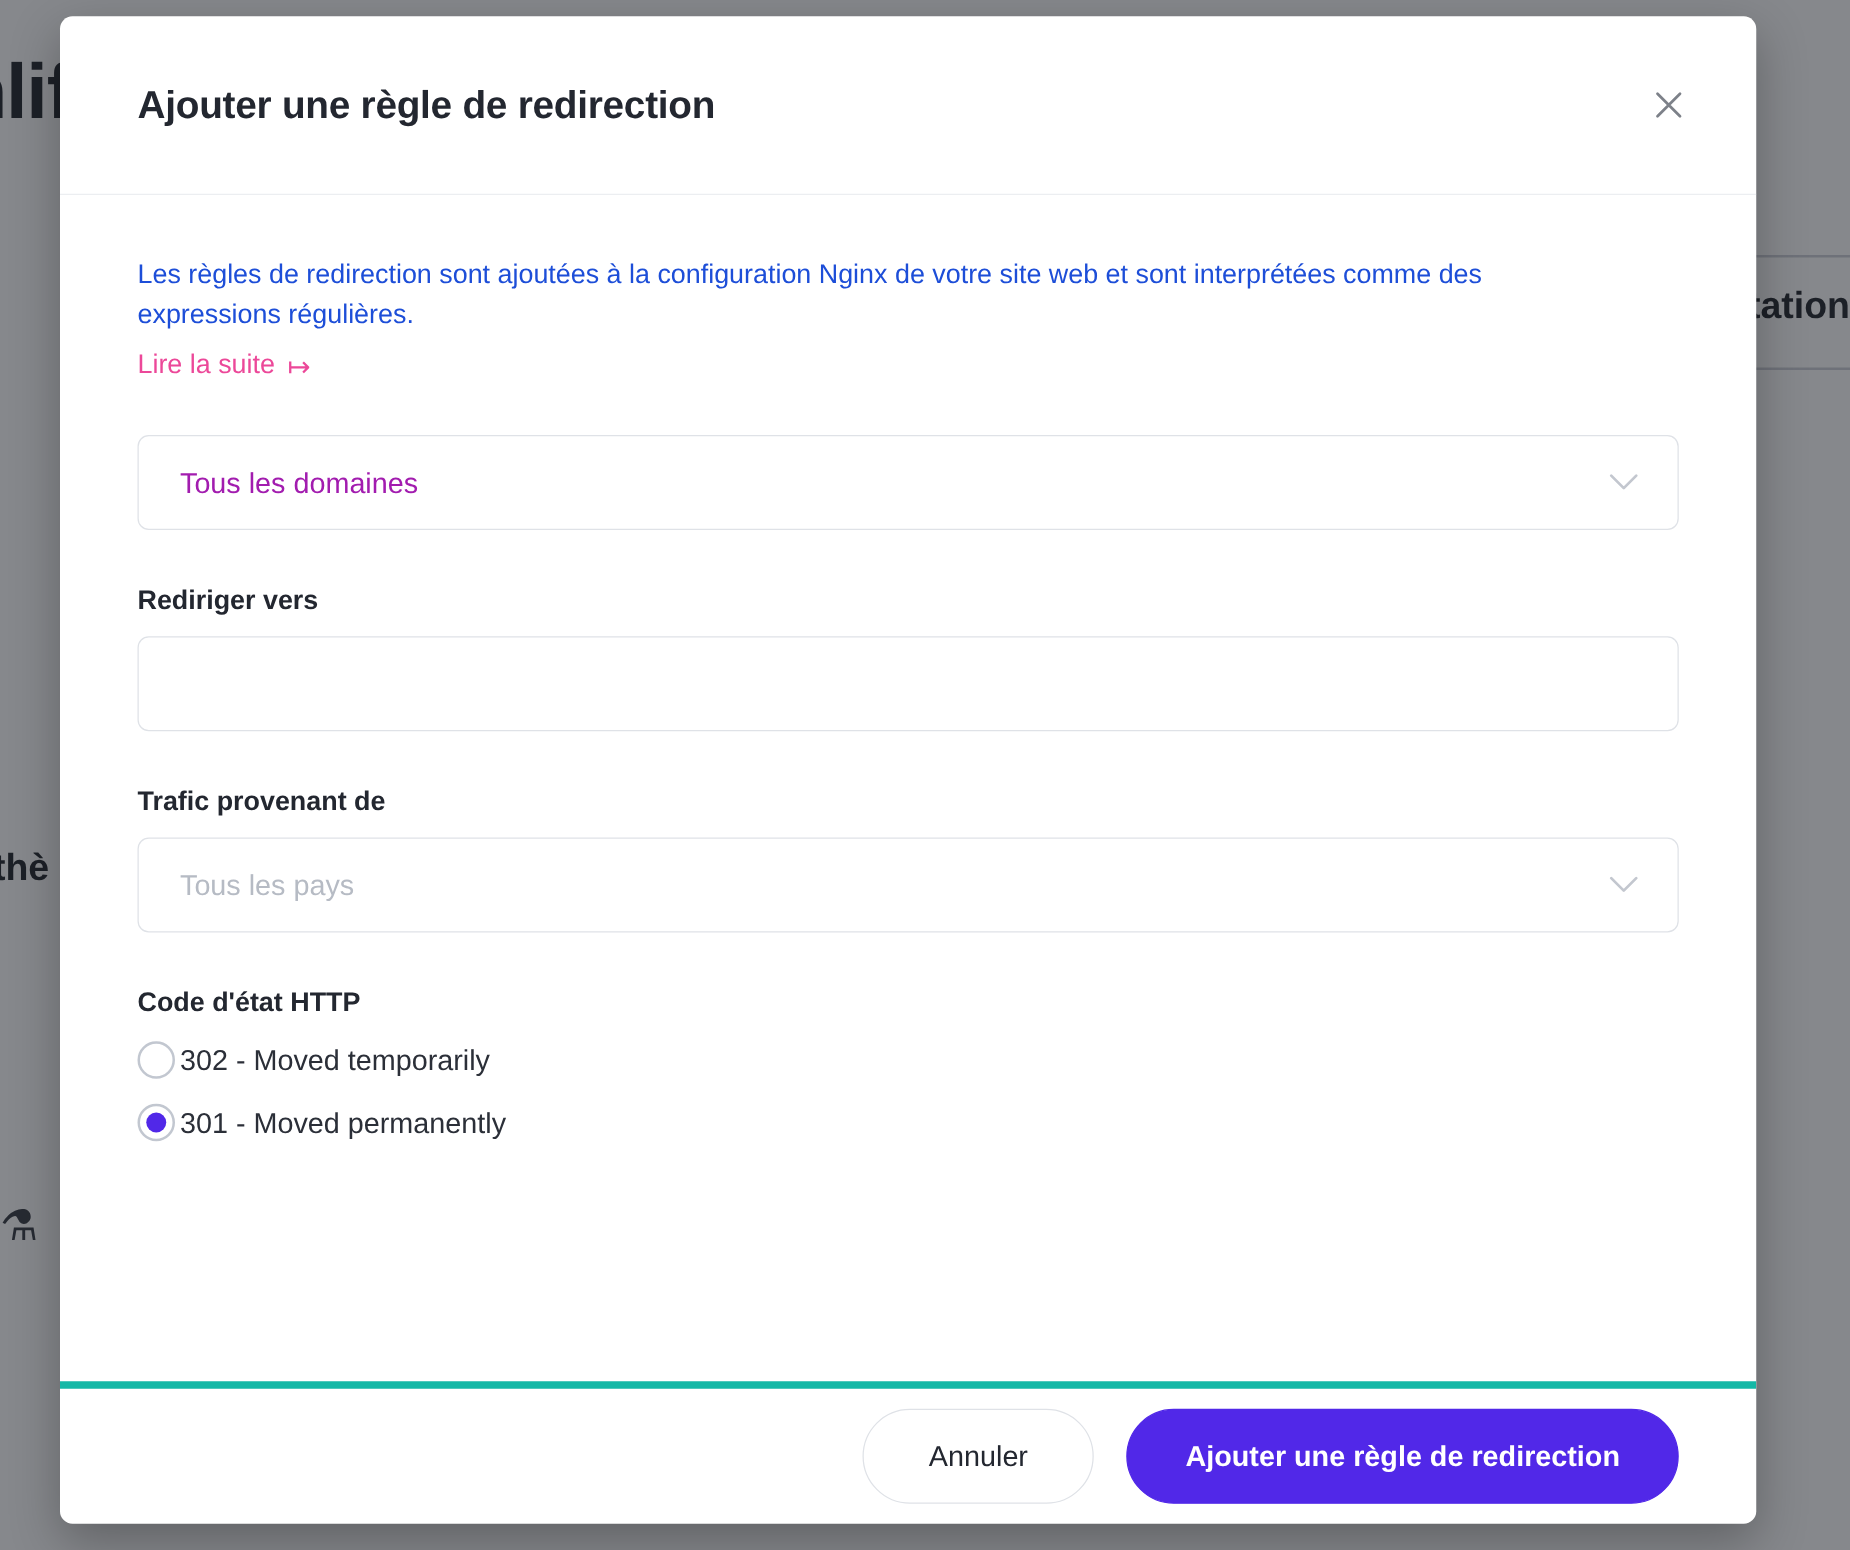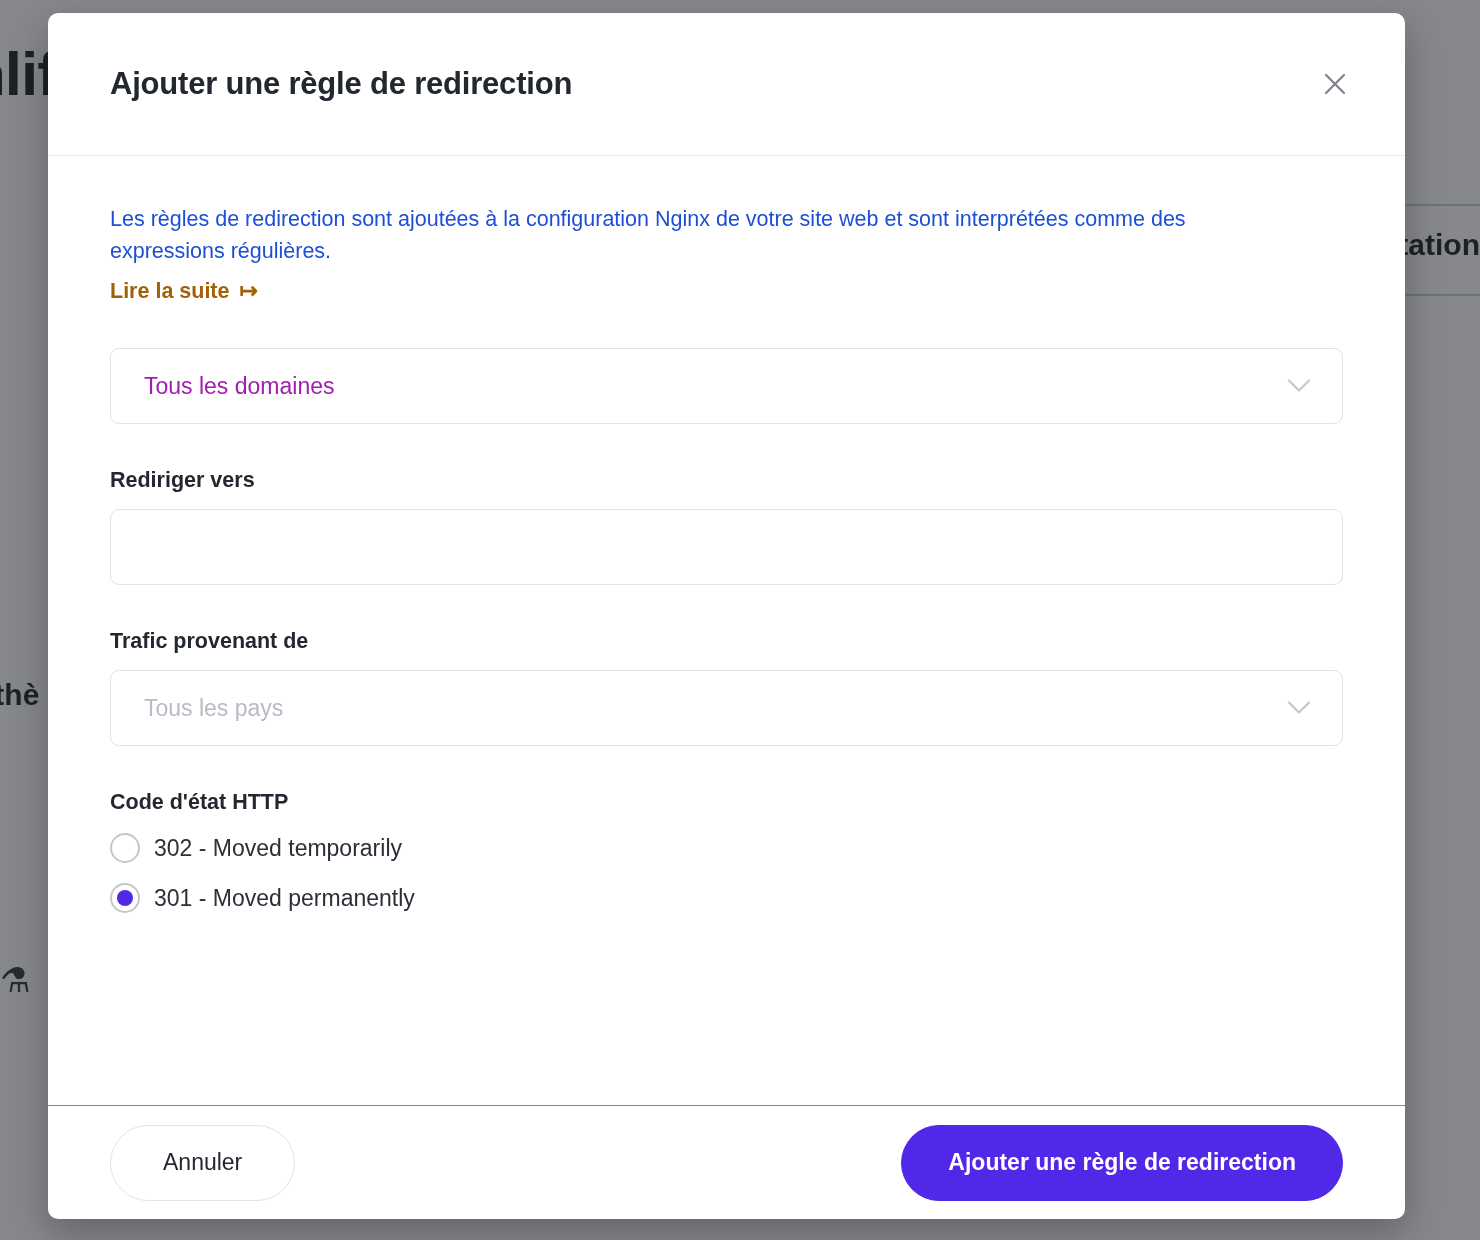--- a/index.html
+++ b/index.html
@@ -148,12 +148,12 @@
   }
   .read-more {
     display: inline-flex;
-    align-items: flex-start;
+    align-items: flex-end;
     gap: 10px;
     margin-top: 12px;
     font-size: 21.5px;
-    font-weight: 700;
-    color: #a16207;
+    font-weight: 400;
+    color: #ec4899;
     text-decoration: none;
     cursor: pointer;
   }

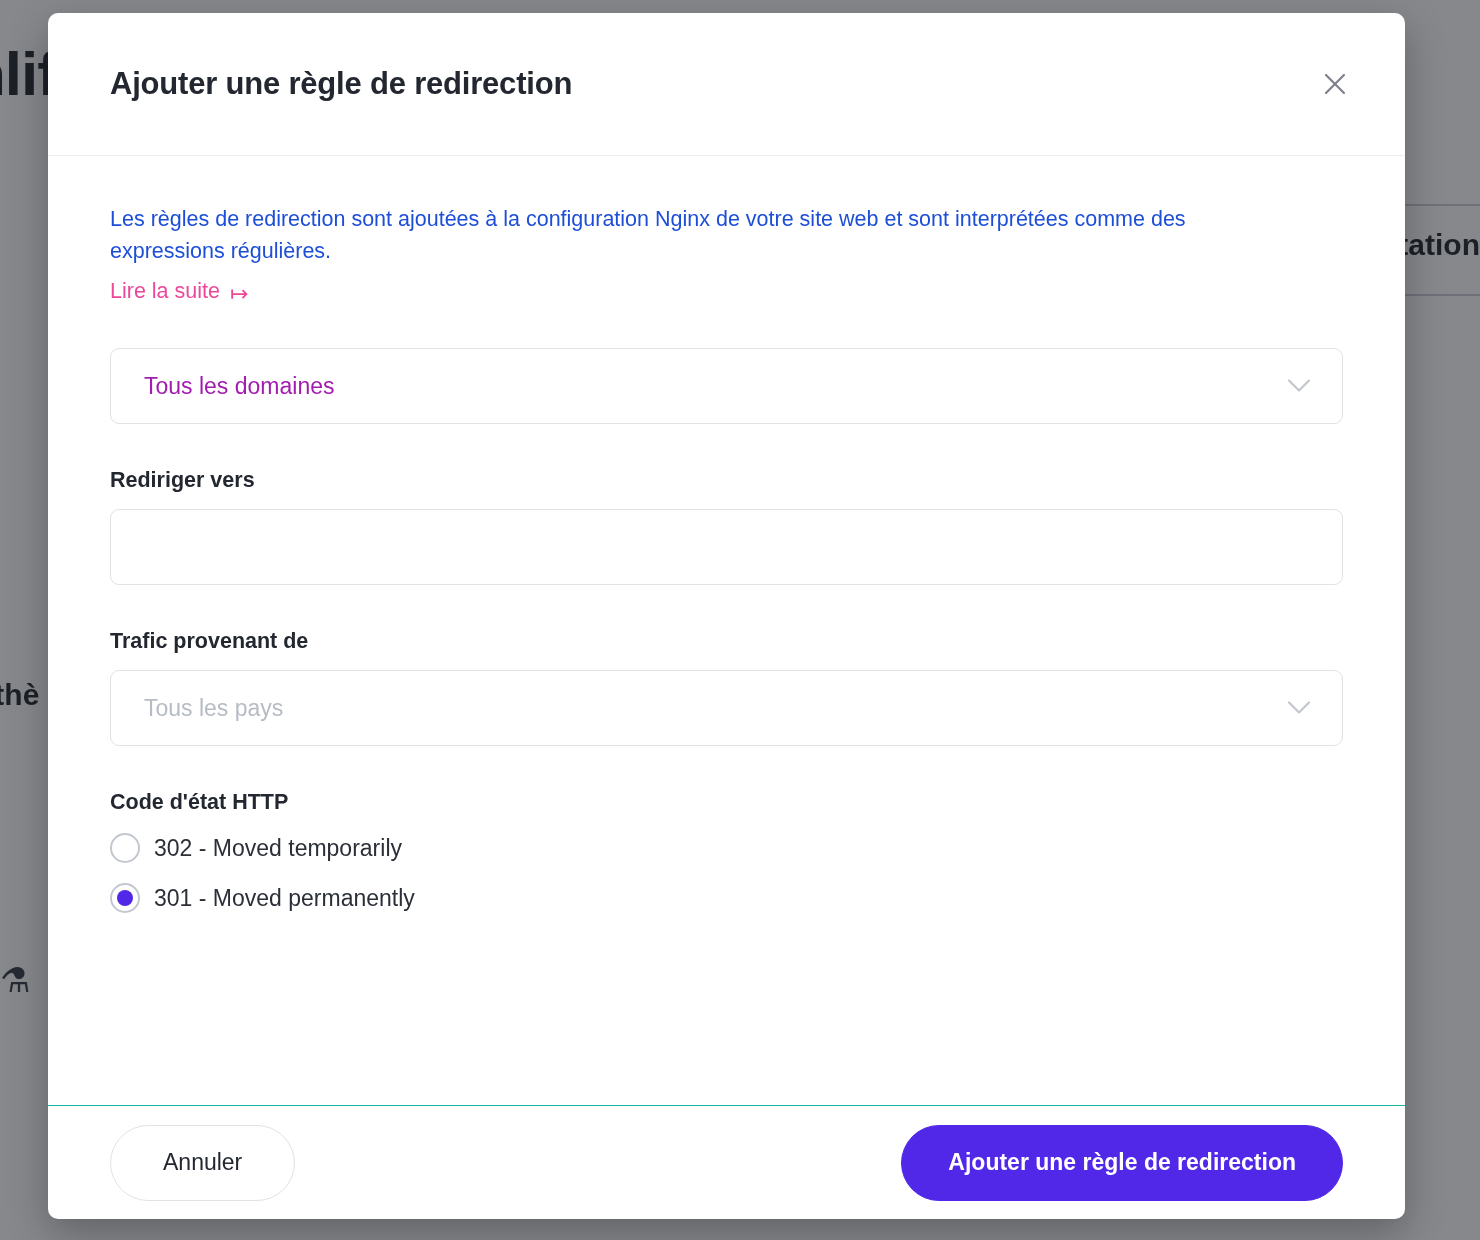--- a/index.html
+++ b/index.html
@@ -221,7 +221,7 @@
   .radio-row {
     display: flex;
     align-items: center;
-    gap: 14px;
+    gap: 4px;
     margin-top: 20px;
     cursor: pointer;
   }

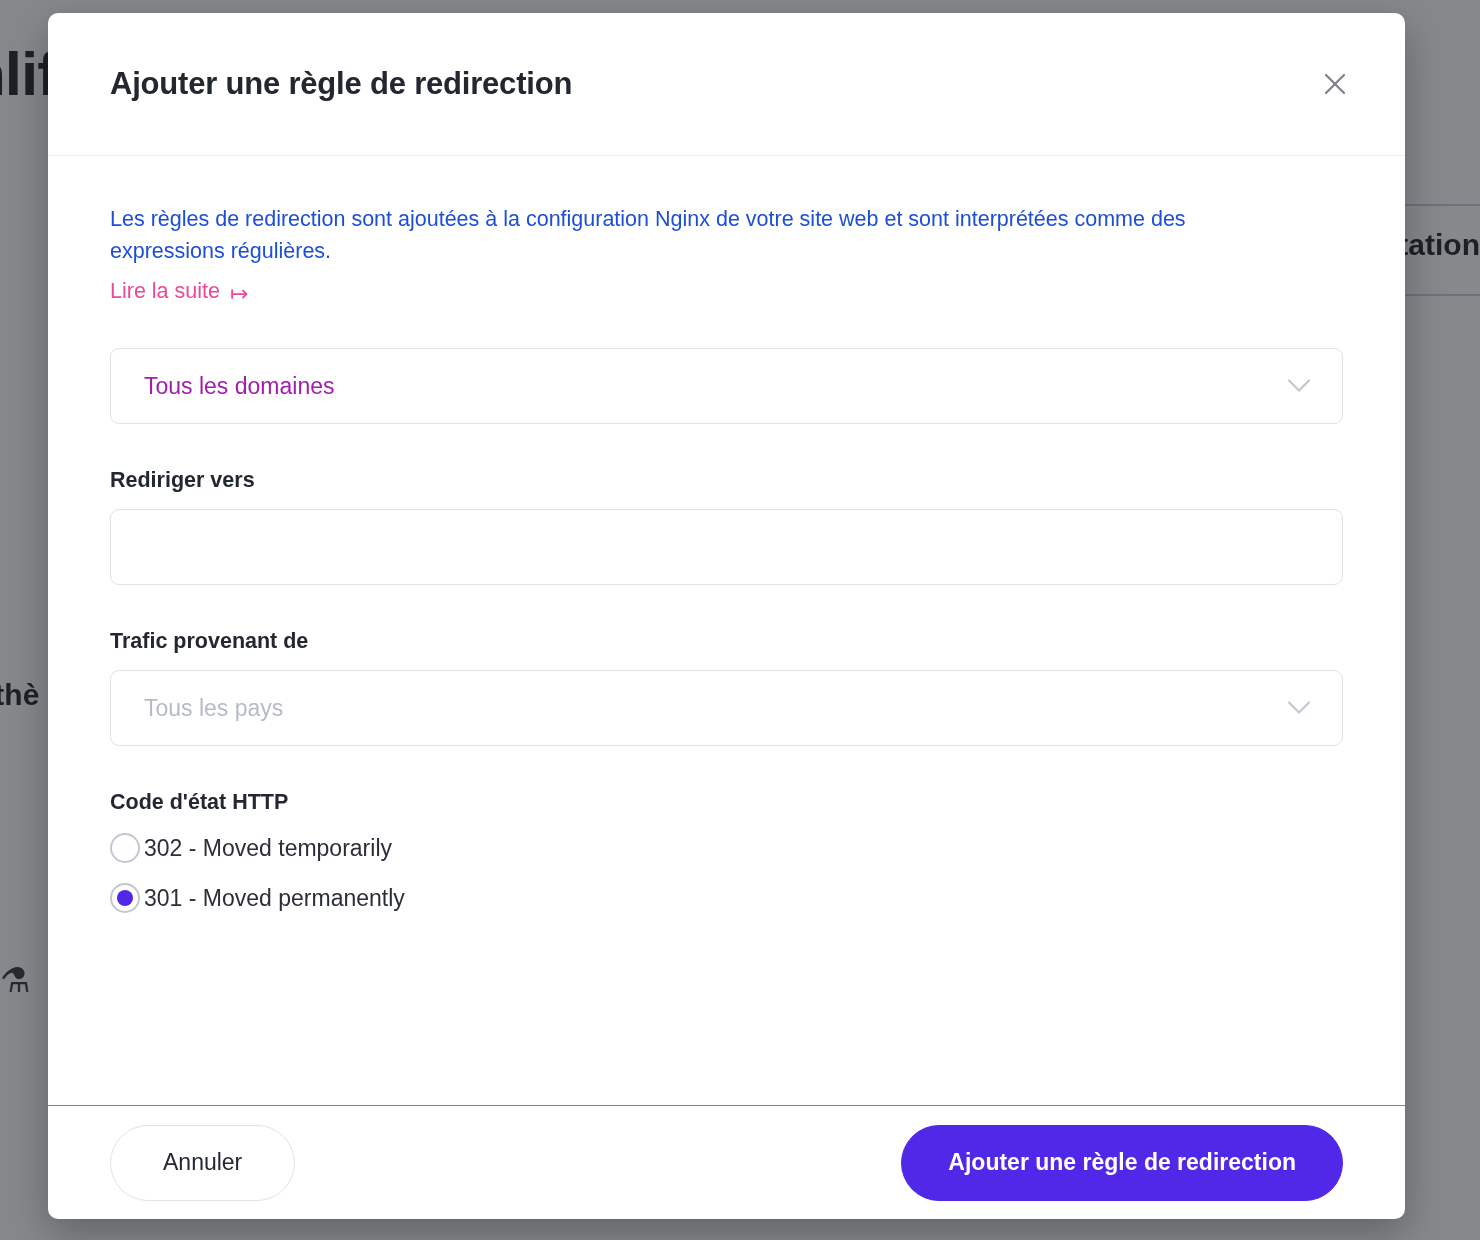--- a/index.html
+++ b/index.html
@@ -251,10 +251,11 @@
 
   .modal-footer {
     flex: 0 0 114px;
-    border-top: 1px solid #14b8a6;
-    display: flex;
-    align-items: center;
-    justify-content: space-between;
+    border-top: 6px solid #14b8a6;
+    display: flex;
+    align-items: center;
+    justify-content: flex-end;
+    gap: 26px;
     padding: 0 62px;
   }
   .btn {

